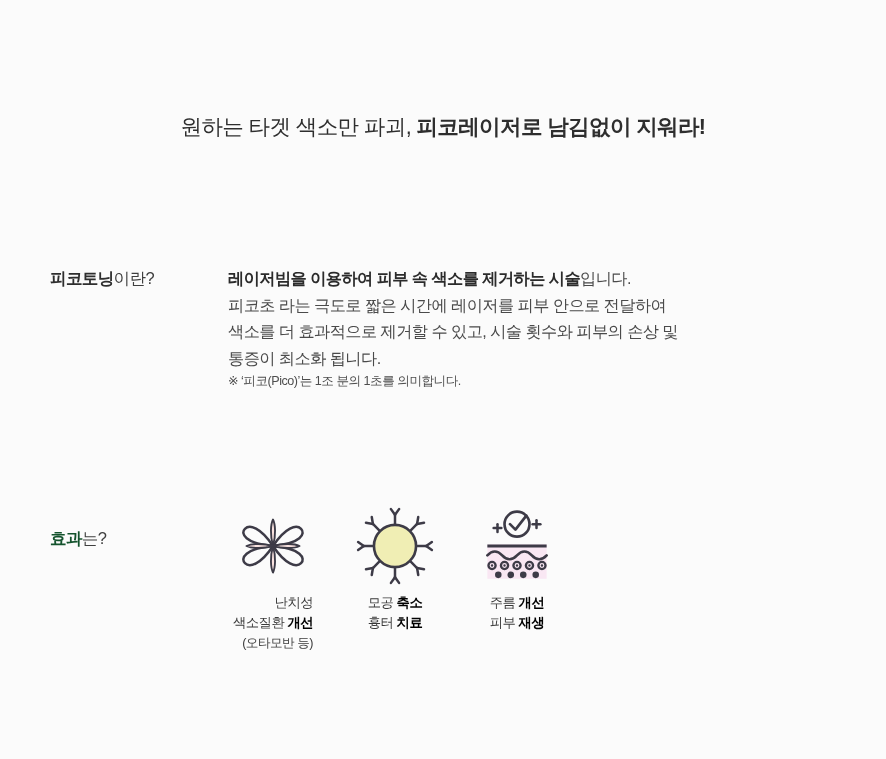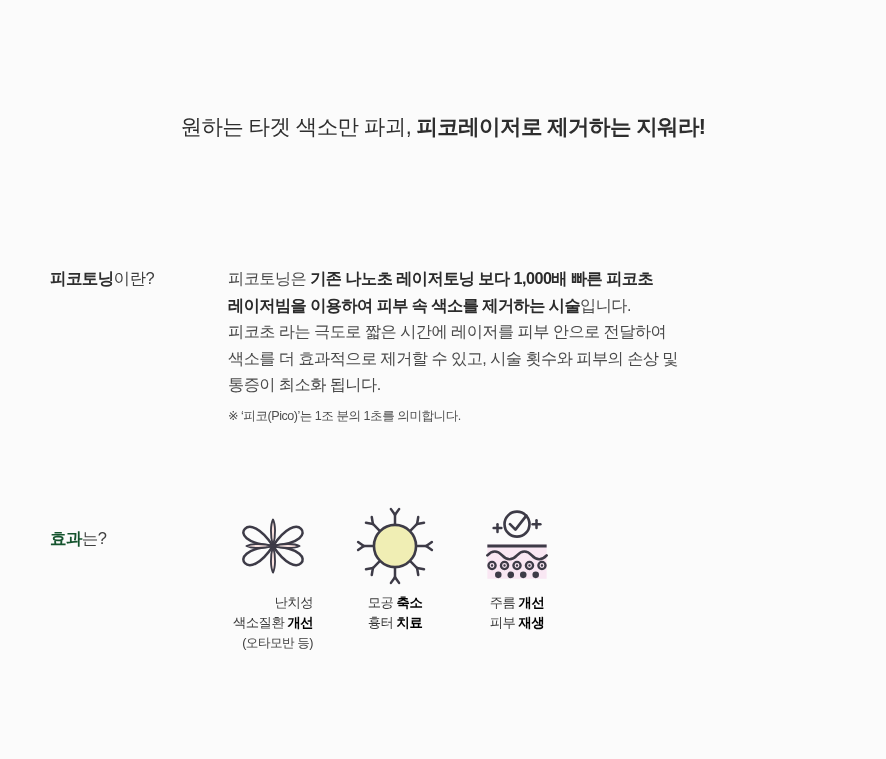--- a/index.html
+++ b/index.html
@@ -146,7 +146,7 @@
 
 <div class="headline-block">
   <div class="headline">
-    <span class="reg">원하는 타겟 색소만 파괴,</span><span class="bold"> 피코레이저로 제거하는 지워라!</span>
+    <span class="reg">원하는 타겟 색소만 파괴,</span><span class="bold"> 피코레이저로 남김없이 지워라!</span>
   </div>
 </div>
 

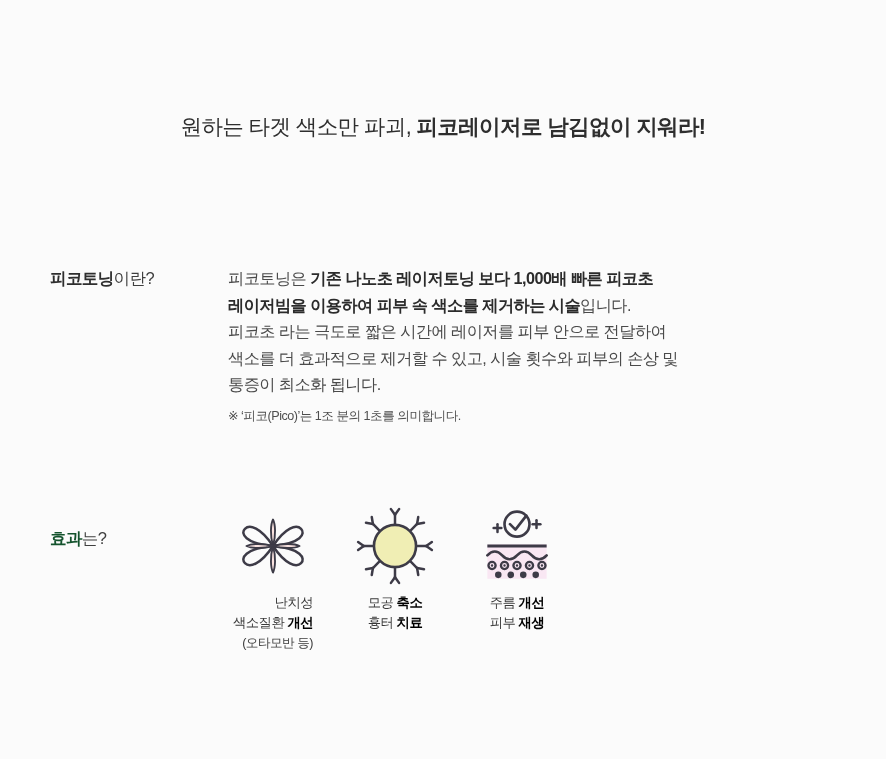--- a/index.html
+++ b/index.html
@@ -156,7 +156,6 @@
   </div>
   <div class="def-body">
     <div class="def-lines">
-        <div class="def-line"><span class="reg">피코토닝은 </span><span class="bold">기존 나노초 레이저토닝 보다 1,000배 빠른 피코초</span></div>
         <div class="def-line"><span class="bold">레이저빔을 이용하여 피부 속 색소를 제거하는 시술</span><span class="reg">입니다.</span></div>
         <div class="def-line"><span class="reg">피코초 라는 극도로 짧은 시간에 레이저를 피부 안으로 전달하여</span></div>
         <div class="def-line"><span class="reg">색소를 더 효과적으로 제거할 수 있고, 시술 횟수와 피부의 손상 및</span></div>

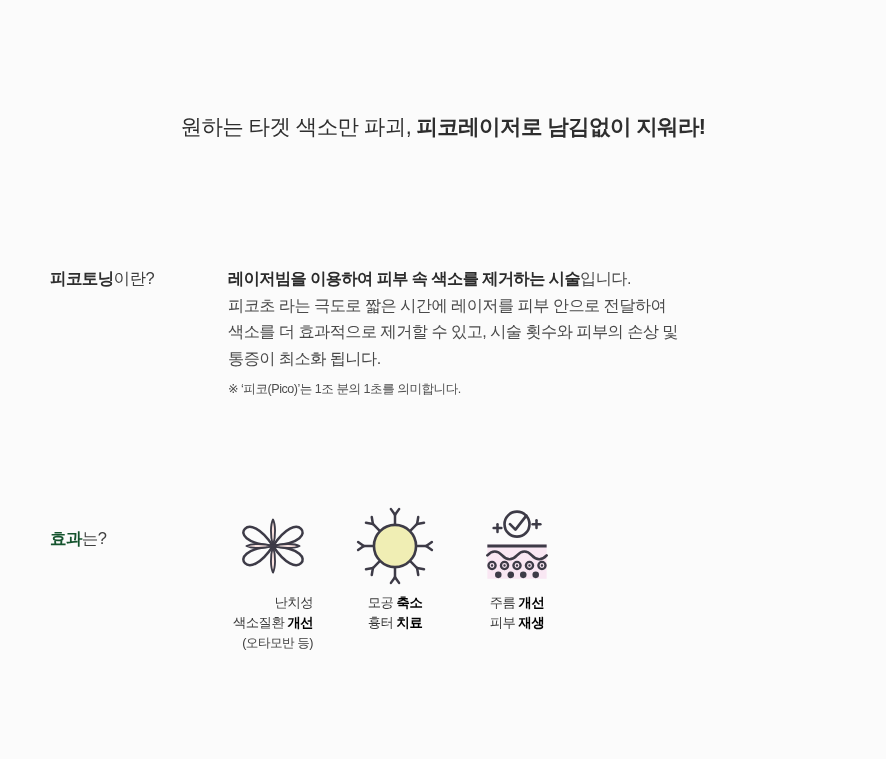--- a/index.html
+++ b/index.html
@@ -80,7 +80,7 @@
   .def-line .reg  { font-weight: 400; color: #4a4a4a; }
 
   .def-note {
-    margin-top: 9px;
+    margin-top: 1px;
     font-size: 12.6px;
     line-height: 19px;
     letter-spacing: -0.5px;

